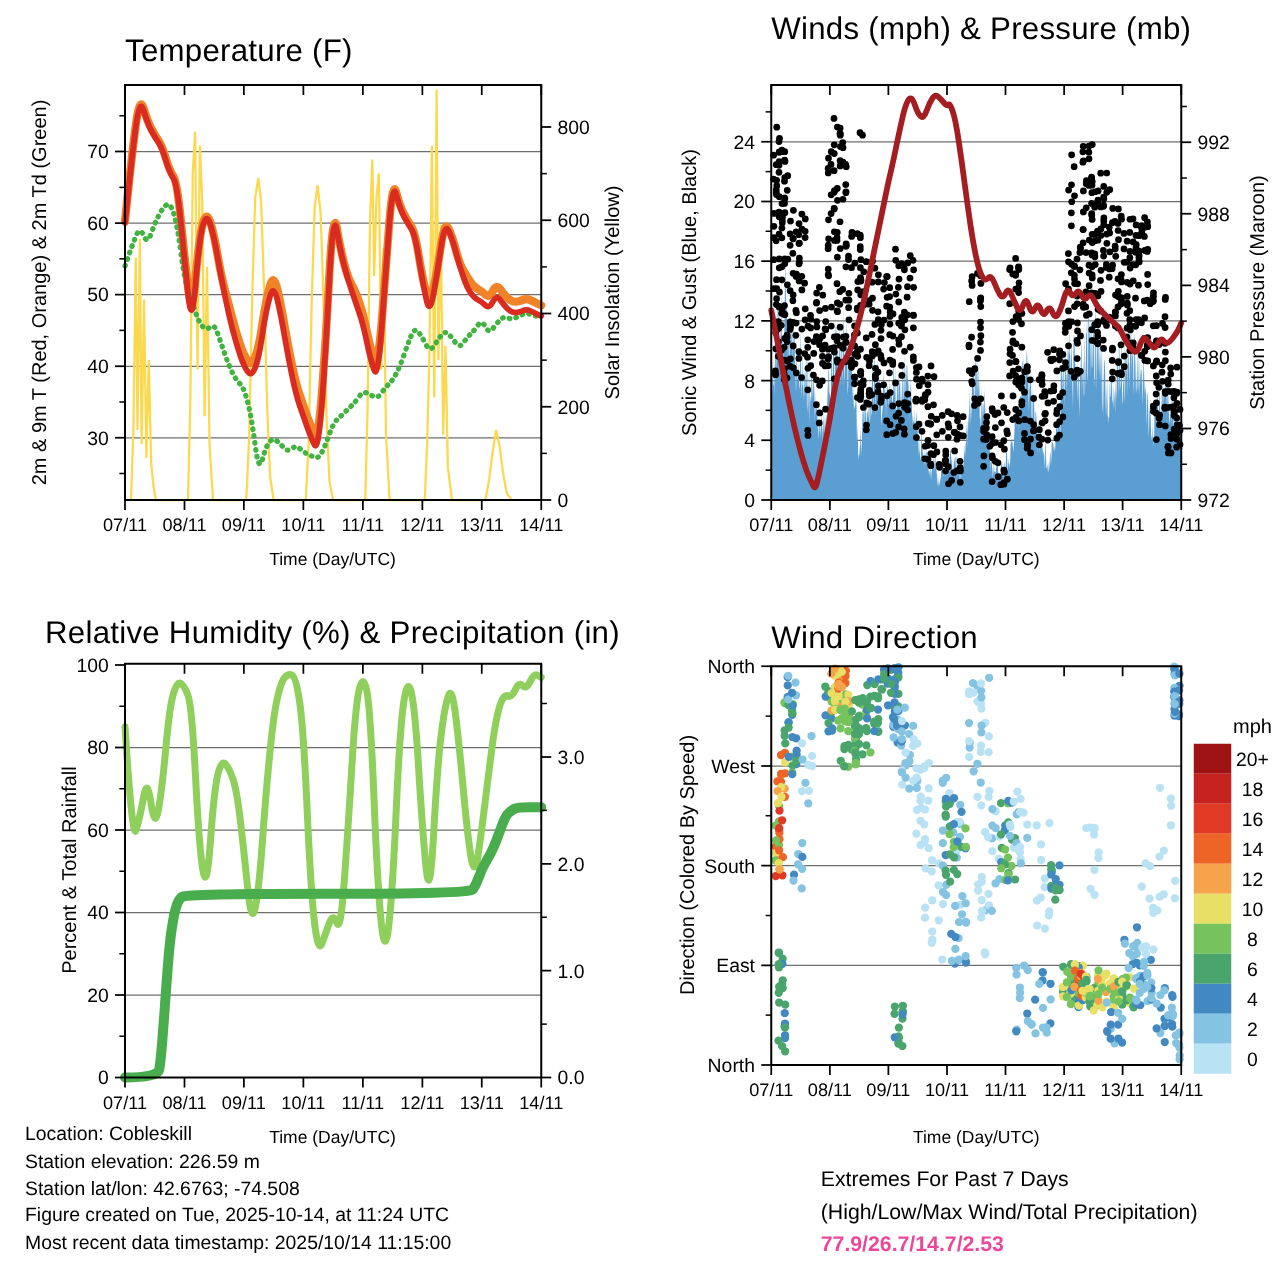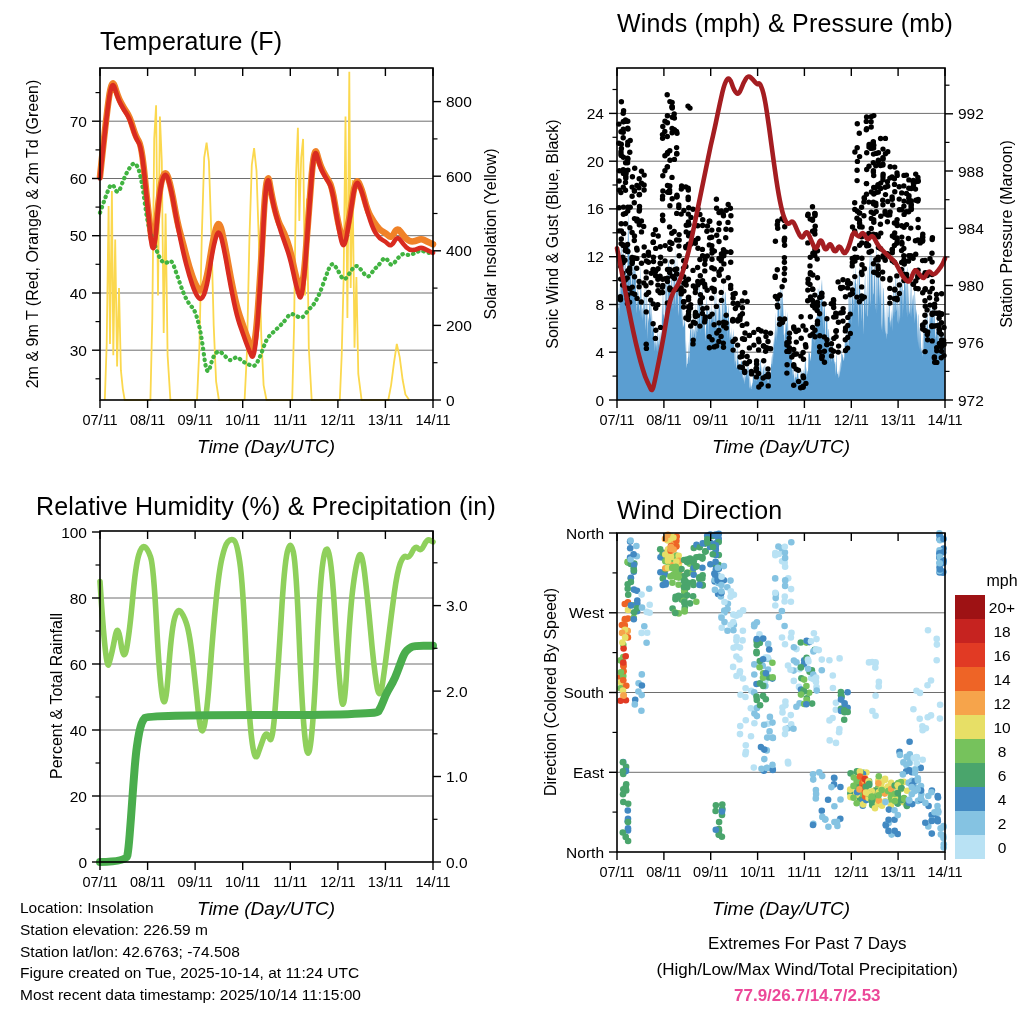--- a/index.html
+++ b/index.html
@@ -9,7 +9,7 @@
   }
   .ct{position:absolute;text-align:left;font-size:25px;letter-spacing:0.2px;white-space:nowrap;}
   .yl{position:absolute;white-space:nowrap;font-size:16px;transform:translate(-50%,-50%) rotate(-90deg);}
-  .xl{position:absolute;white-space:nowrap;font-size:19px;transform:translate(-50%,-50%);font-style:italic;}
+  .xl{position:absolute;white-space:nowrap;font-size:14px;transform:translate(-50%,-50%);}
   #footer{position:absolute;left:20px;top:897px;font-size:15.5px;line-height:21.8px;}
   #extremes{position:absolute;right:66px;top:931px;text-align:center;font-size:17px;line-height:26px;}
   #extremes .val{font-weight:bold;}

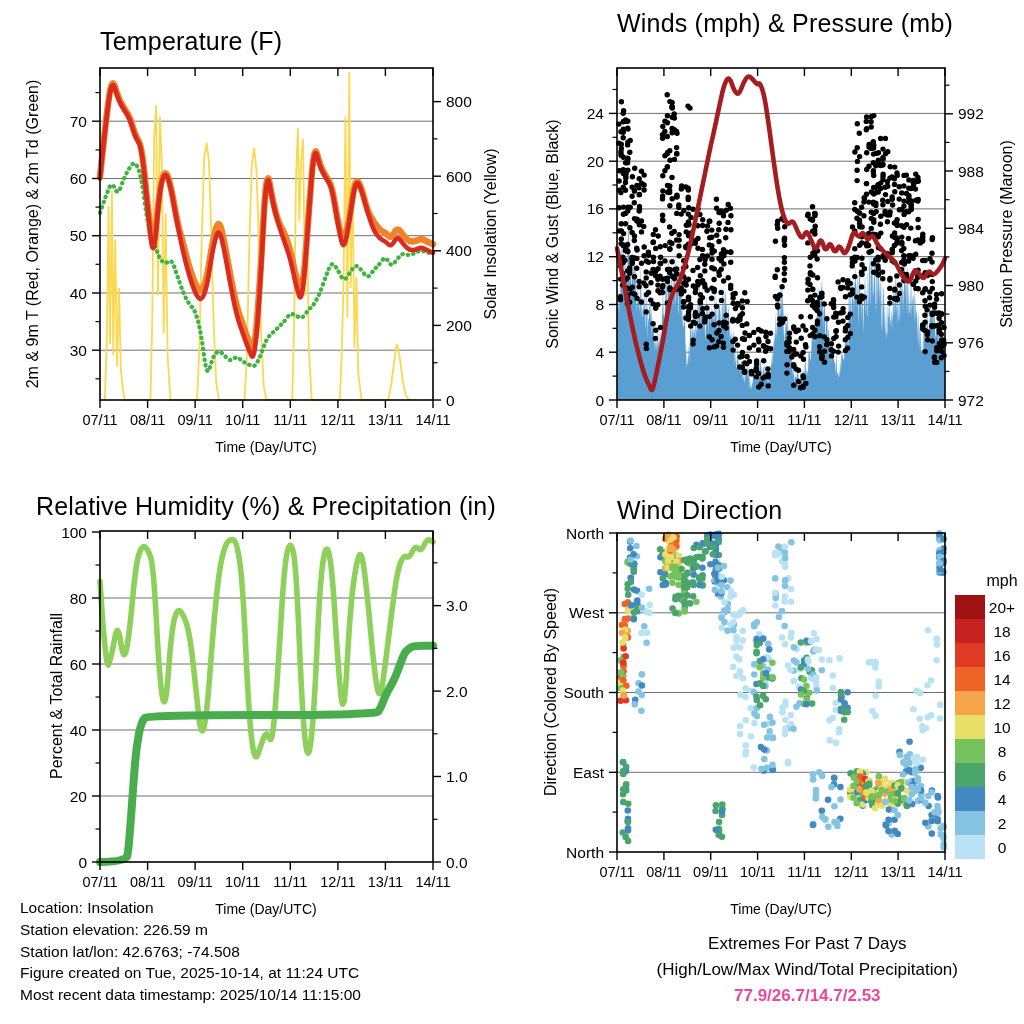--- a/index.html
+++ b/index.html
@@ -2278,7 +2278,7 @@
 <div class="xl" style="left:781px;top:909px">Time (Day/UTC)</div>
 
 <div id="footer">
-  <div>Location: Insolation</div>
+  <div>Location: Cobleskill</div>
   <div>Station elevation: 226.59 m</div>
   <div>Station lat/lon: 42.6763; -74.508</div>
   <div>Figure created on Tue, 2025-10-14, at 11:24 UTC</div>

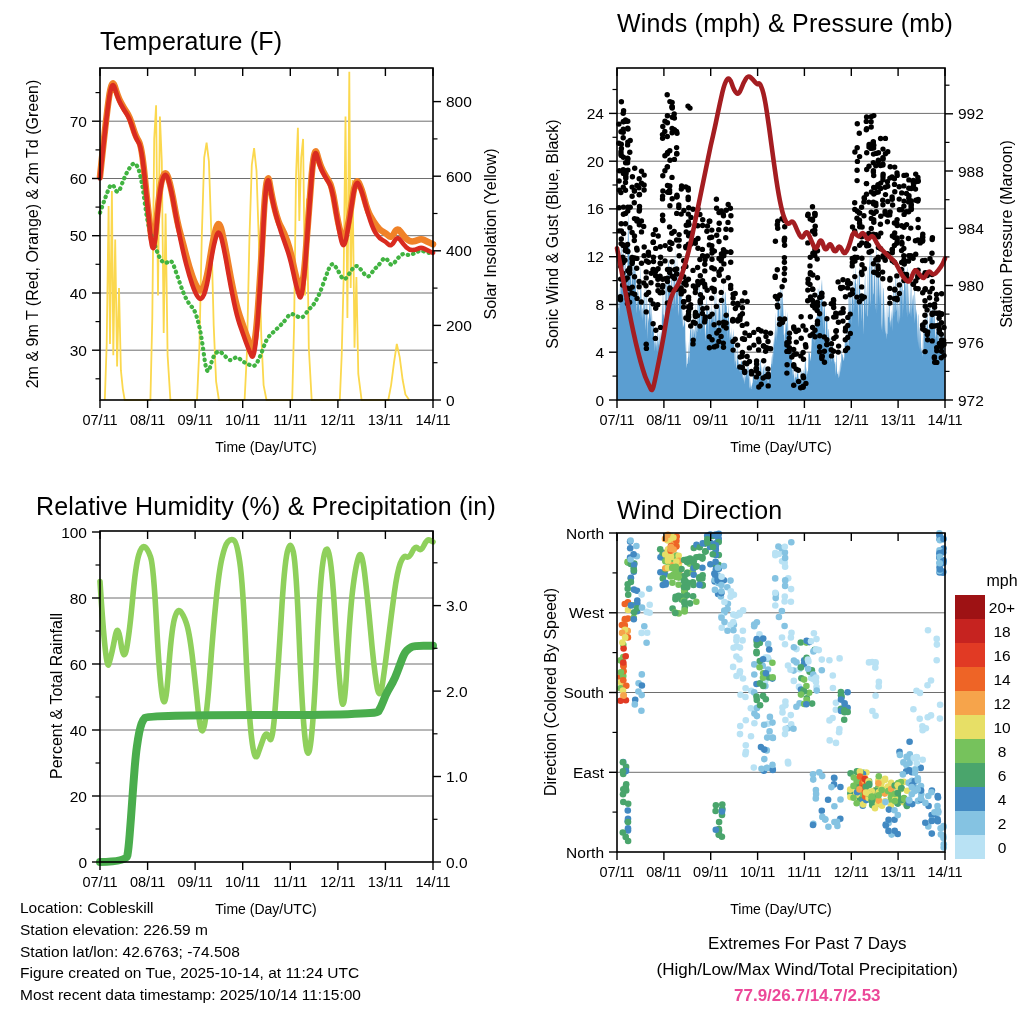--- a/index.html
+++ b/index.html
@@ -11,7 +11,7 @@
   .yl{position:absolute;white-space:nowrap;font-size:16px;transform:translate(-50%,-50%) rotate(-90deg);}
   .xl{position:absolute;white-space:nowrap;font-size:14px;transform:translate(-50%,-50%);}
   #footer{position:absolute;left:20px;top:897px;font-size:15.5px;line-height:21.8px;}
-  #extremes{position:absolute;right:66px;top:931px;text-align:center;font-size:17px;line-height:26px;}
+  #extremes{position:absolute;right:66px;top:931px;text-align:left;font-size:17px;line-height:26px;}
   #extremes .val{font-weight:bold;}
   svg{position:absolute;left:0;top:0;}
 </style>

